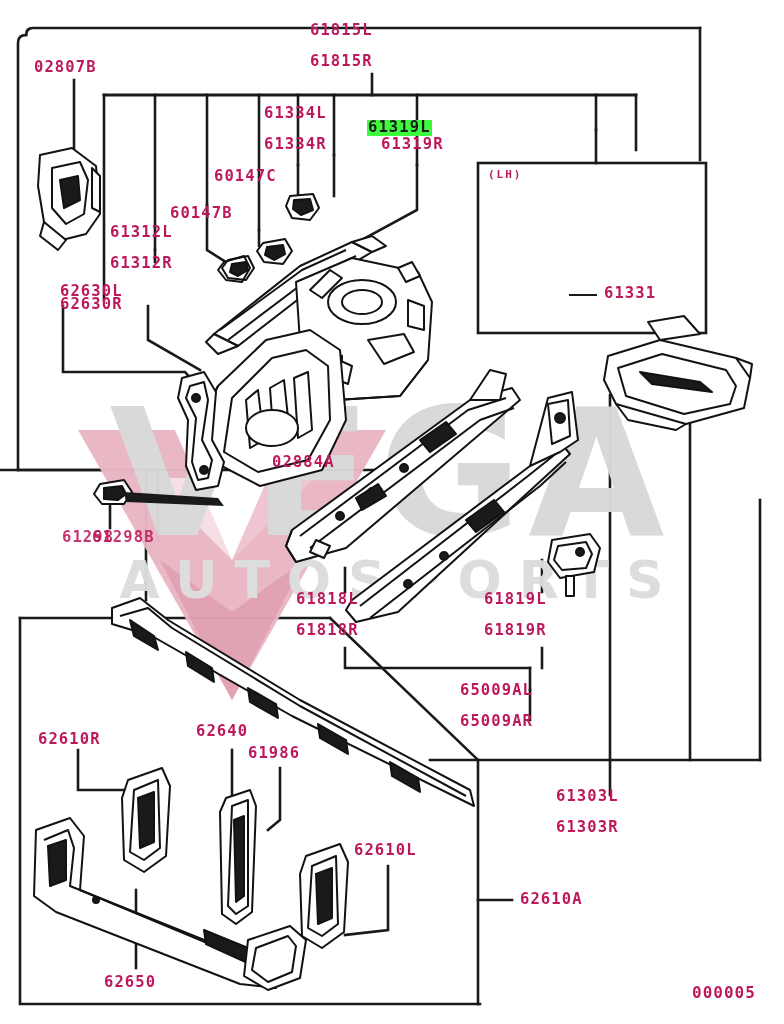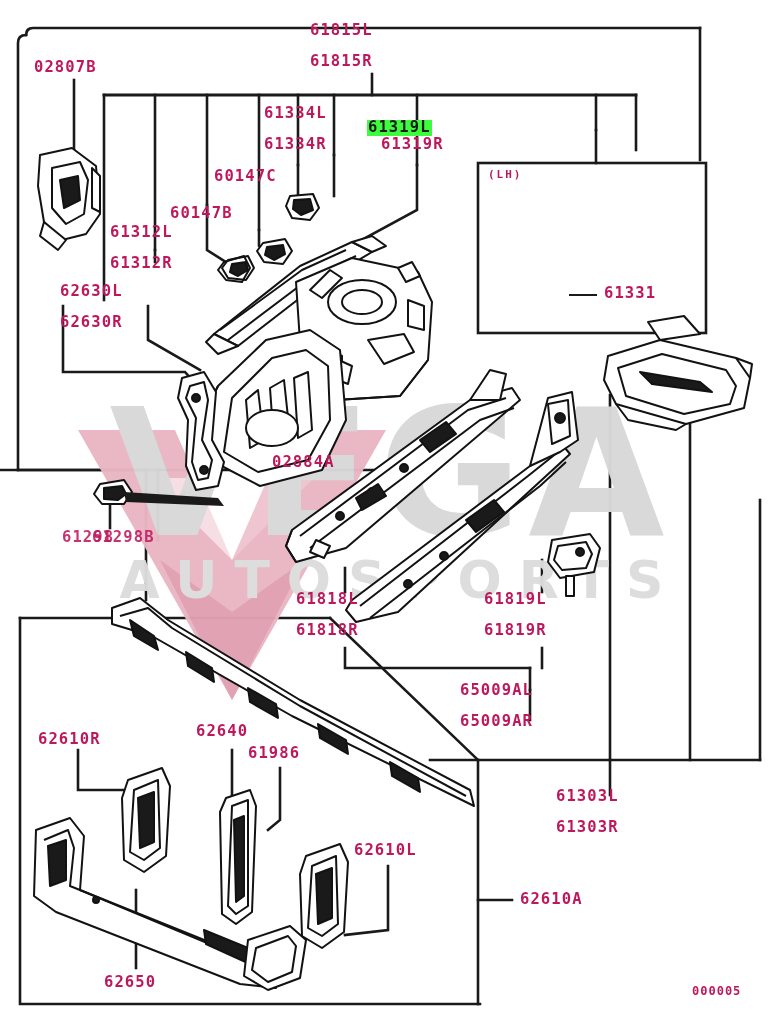--- a/index.html
+++ b/index.html
@@ -301,7 +301,7 @@
   <div class="lbl" style="left:110px;top:256px;">61312R</div>
 
   <div class="lbl" style="left:60px;top:284px;">62630L</div>
-  <div class="lbl" style="left:60px;top:315px;">62630R</div>
+  <div class="lbl" style="left:60px;top:297px;">62630R</div>
 
   <div class="lbl lh" style="left:488px;top:169px;">(LH)</div>
   <div class="lbl" style="left:604px;top:286px;">61331</div>

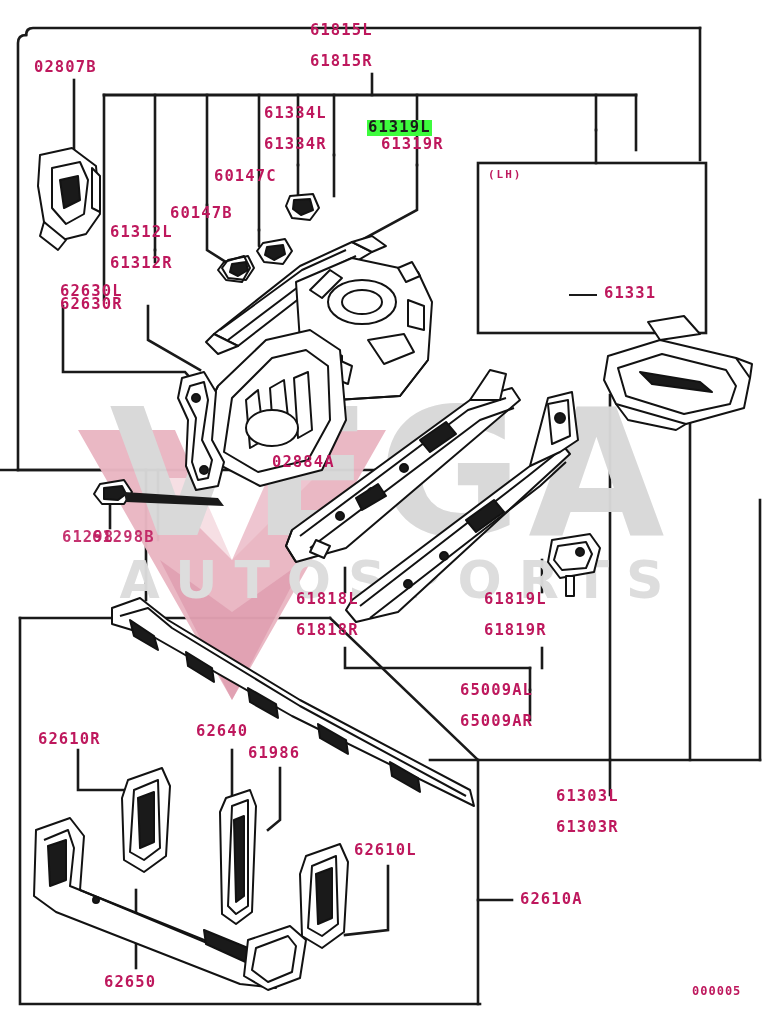--- a/index.html
+++ b/index.html
@@ -20,7 +20,7 @@
        font-family:"DejaVu Sans Mono","Liberation Mono",monospace;
        font-size:15.5px;letter-spacing:1.1px;font-weight:700;line-height:1.0;}
   .lbl.hl{background:#3dfb3d;color:#1a1a1a;padding:0 1px;}
-  .lbl.small{font-size:12px;letter-spacing:1px;font-weight:700;}
+  .lbl.small{font-size:16px;letter-spacing:1px;font-weight:700;}
   .lbl.lh{font-size:11px;letter-spacing:2px;}
   .lbl.ghost{opacity:.88;}
 </style>

